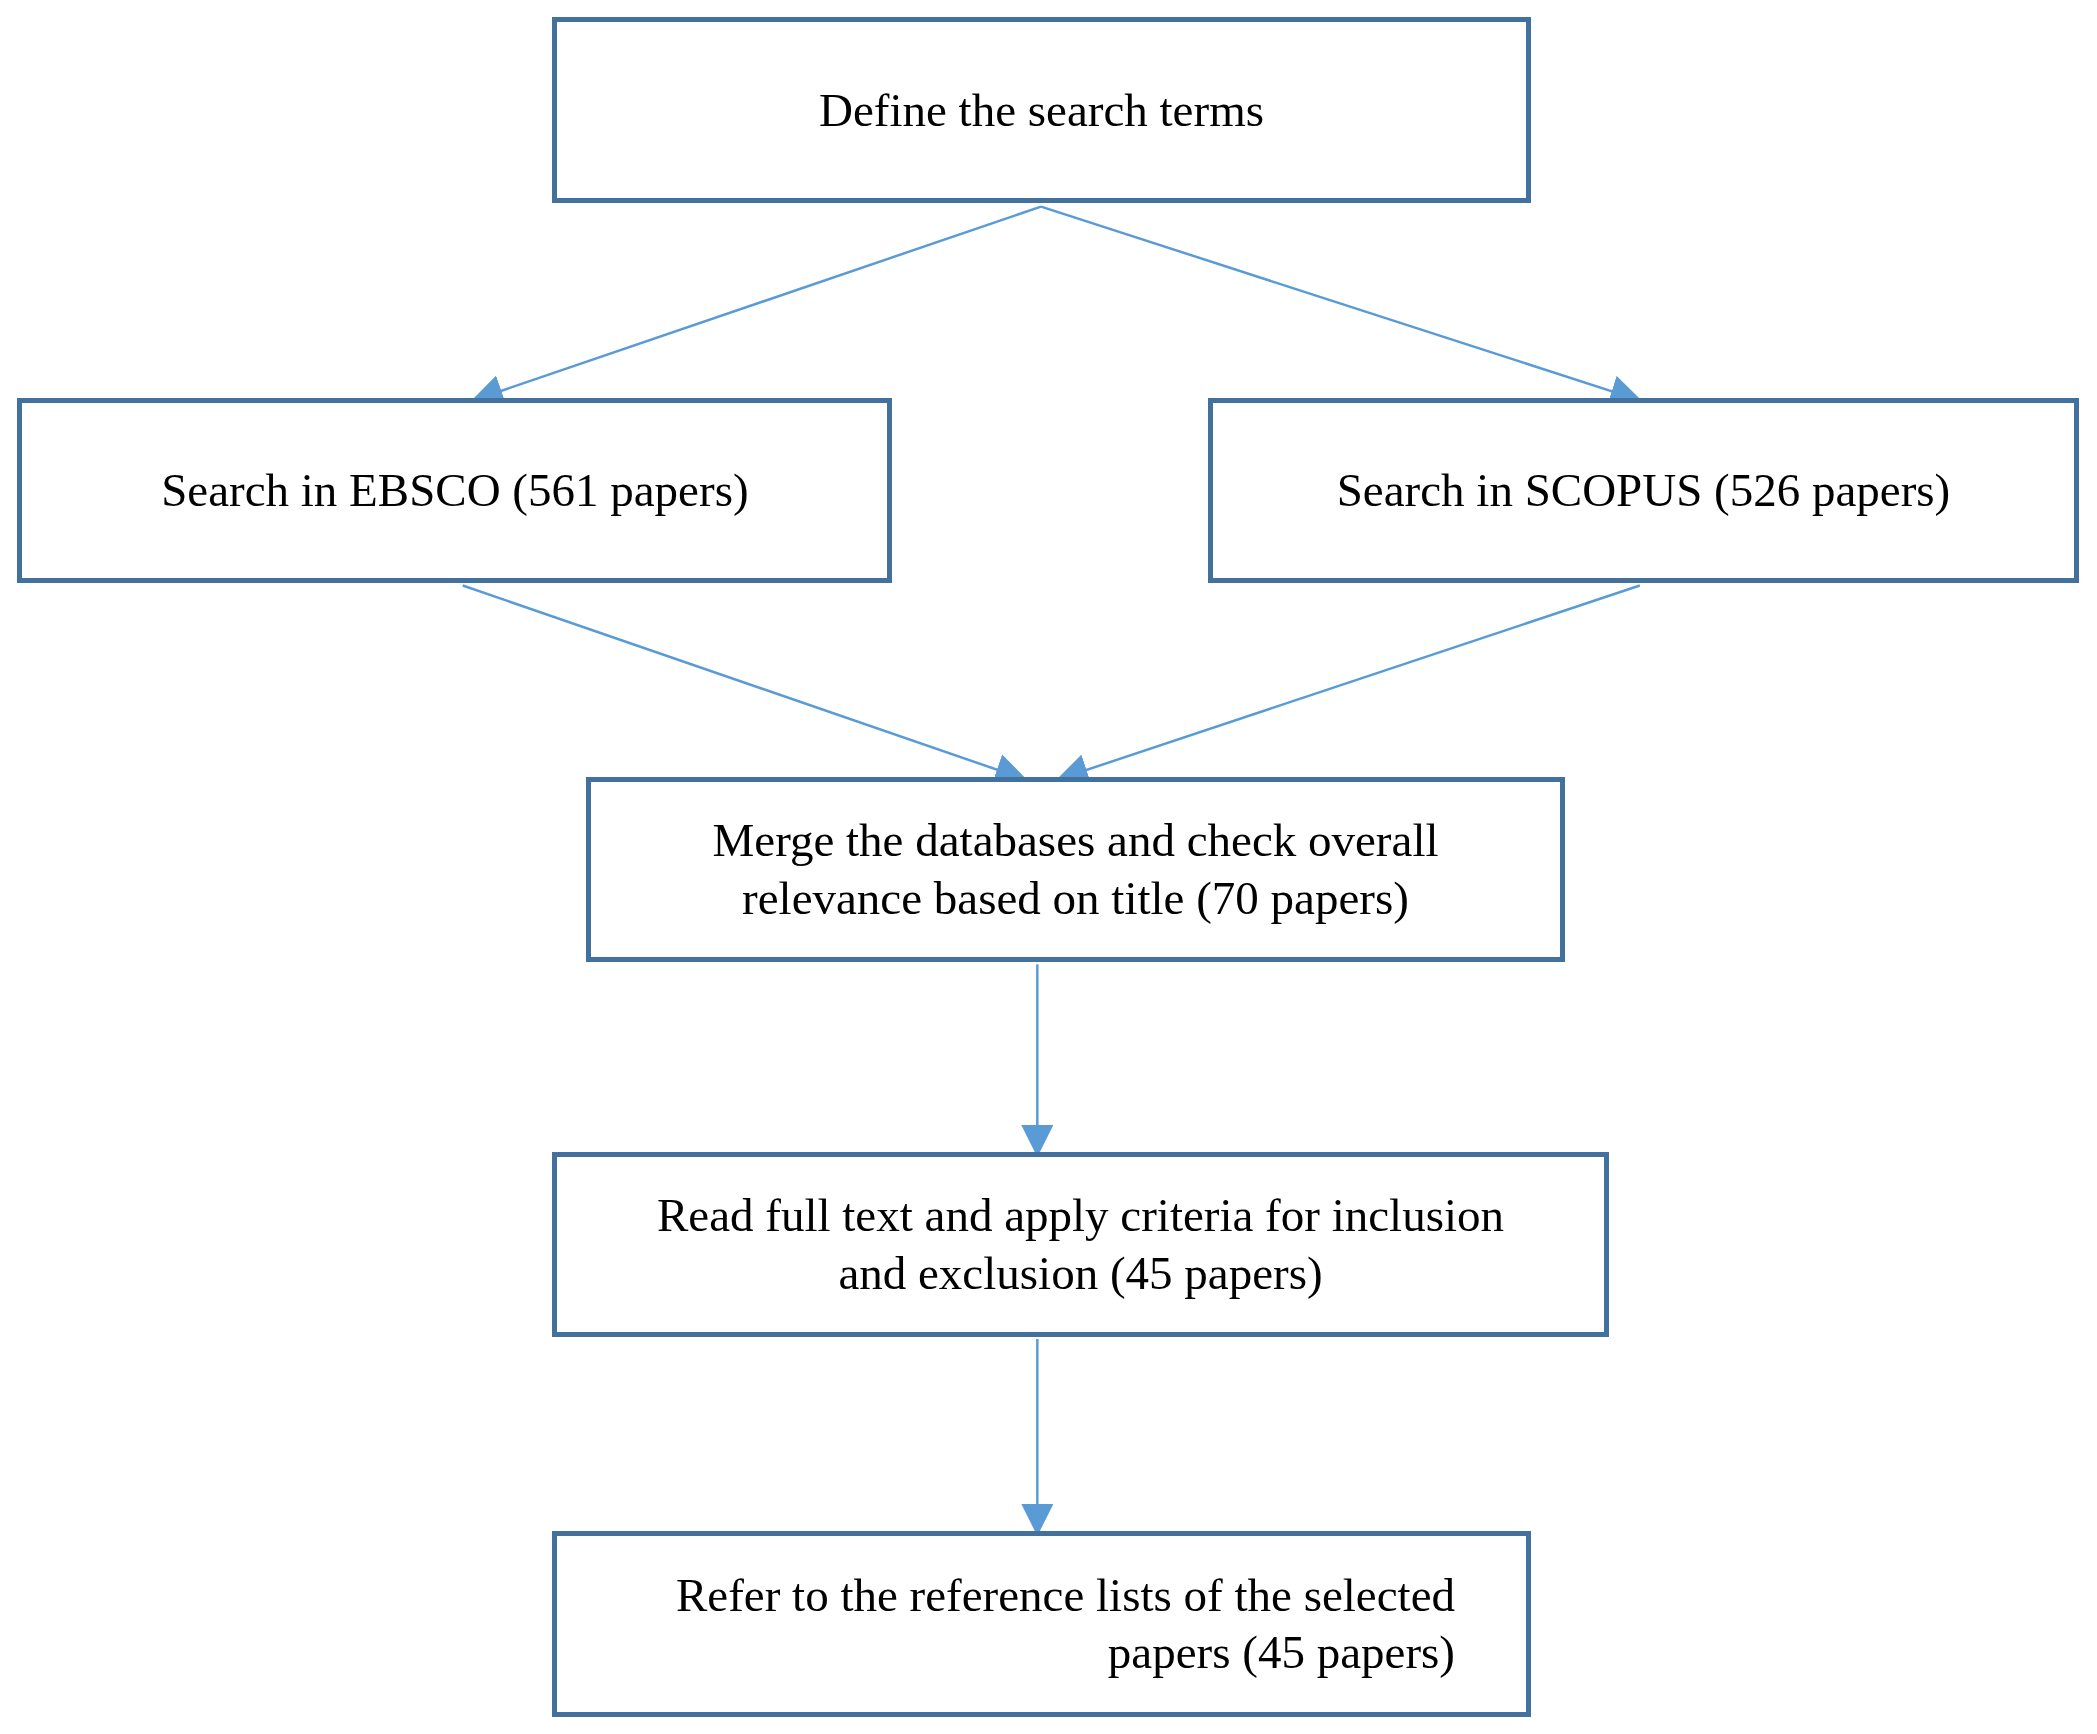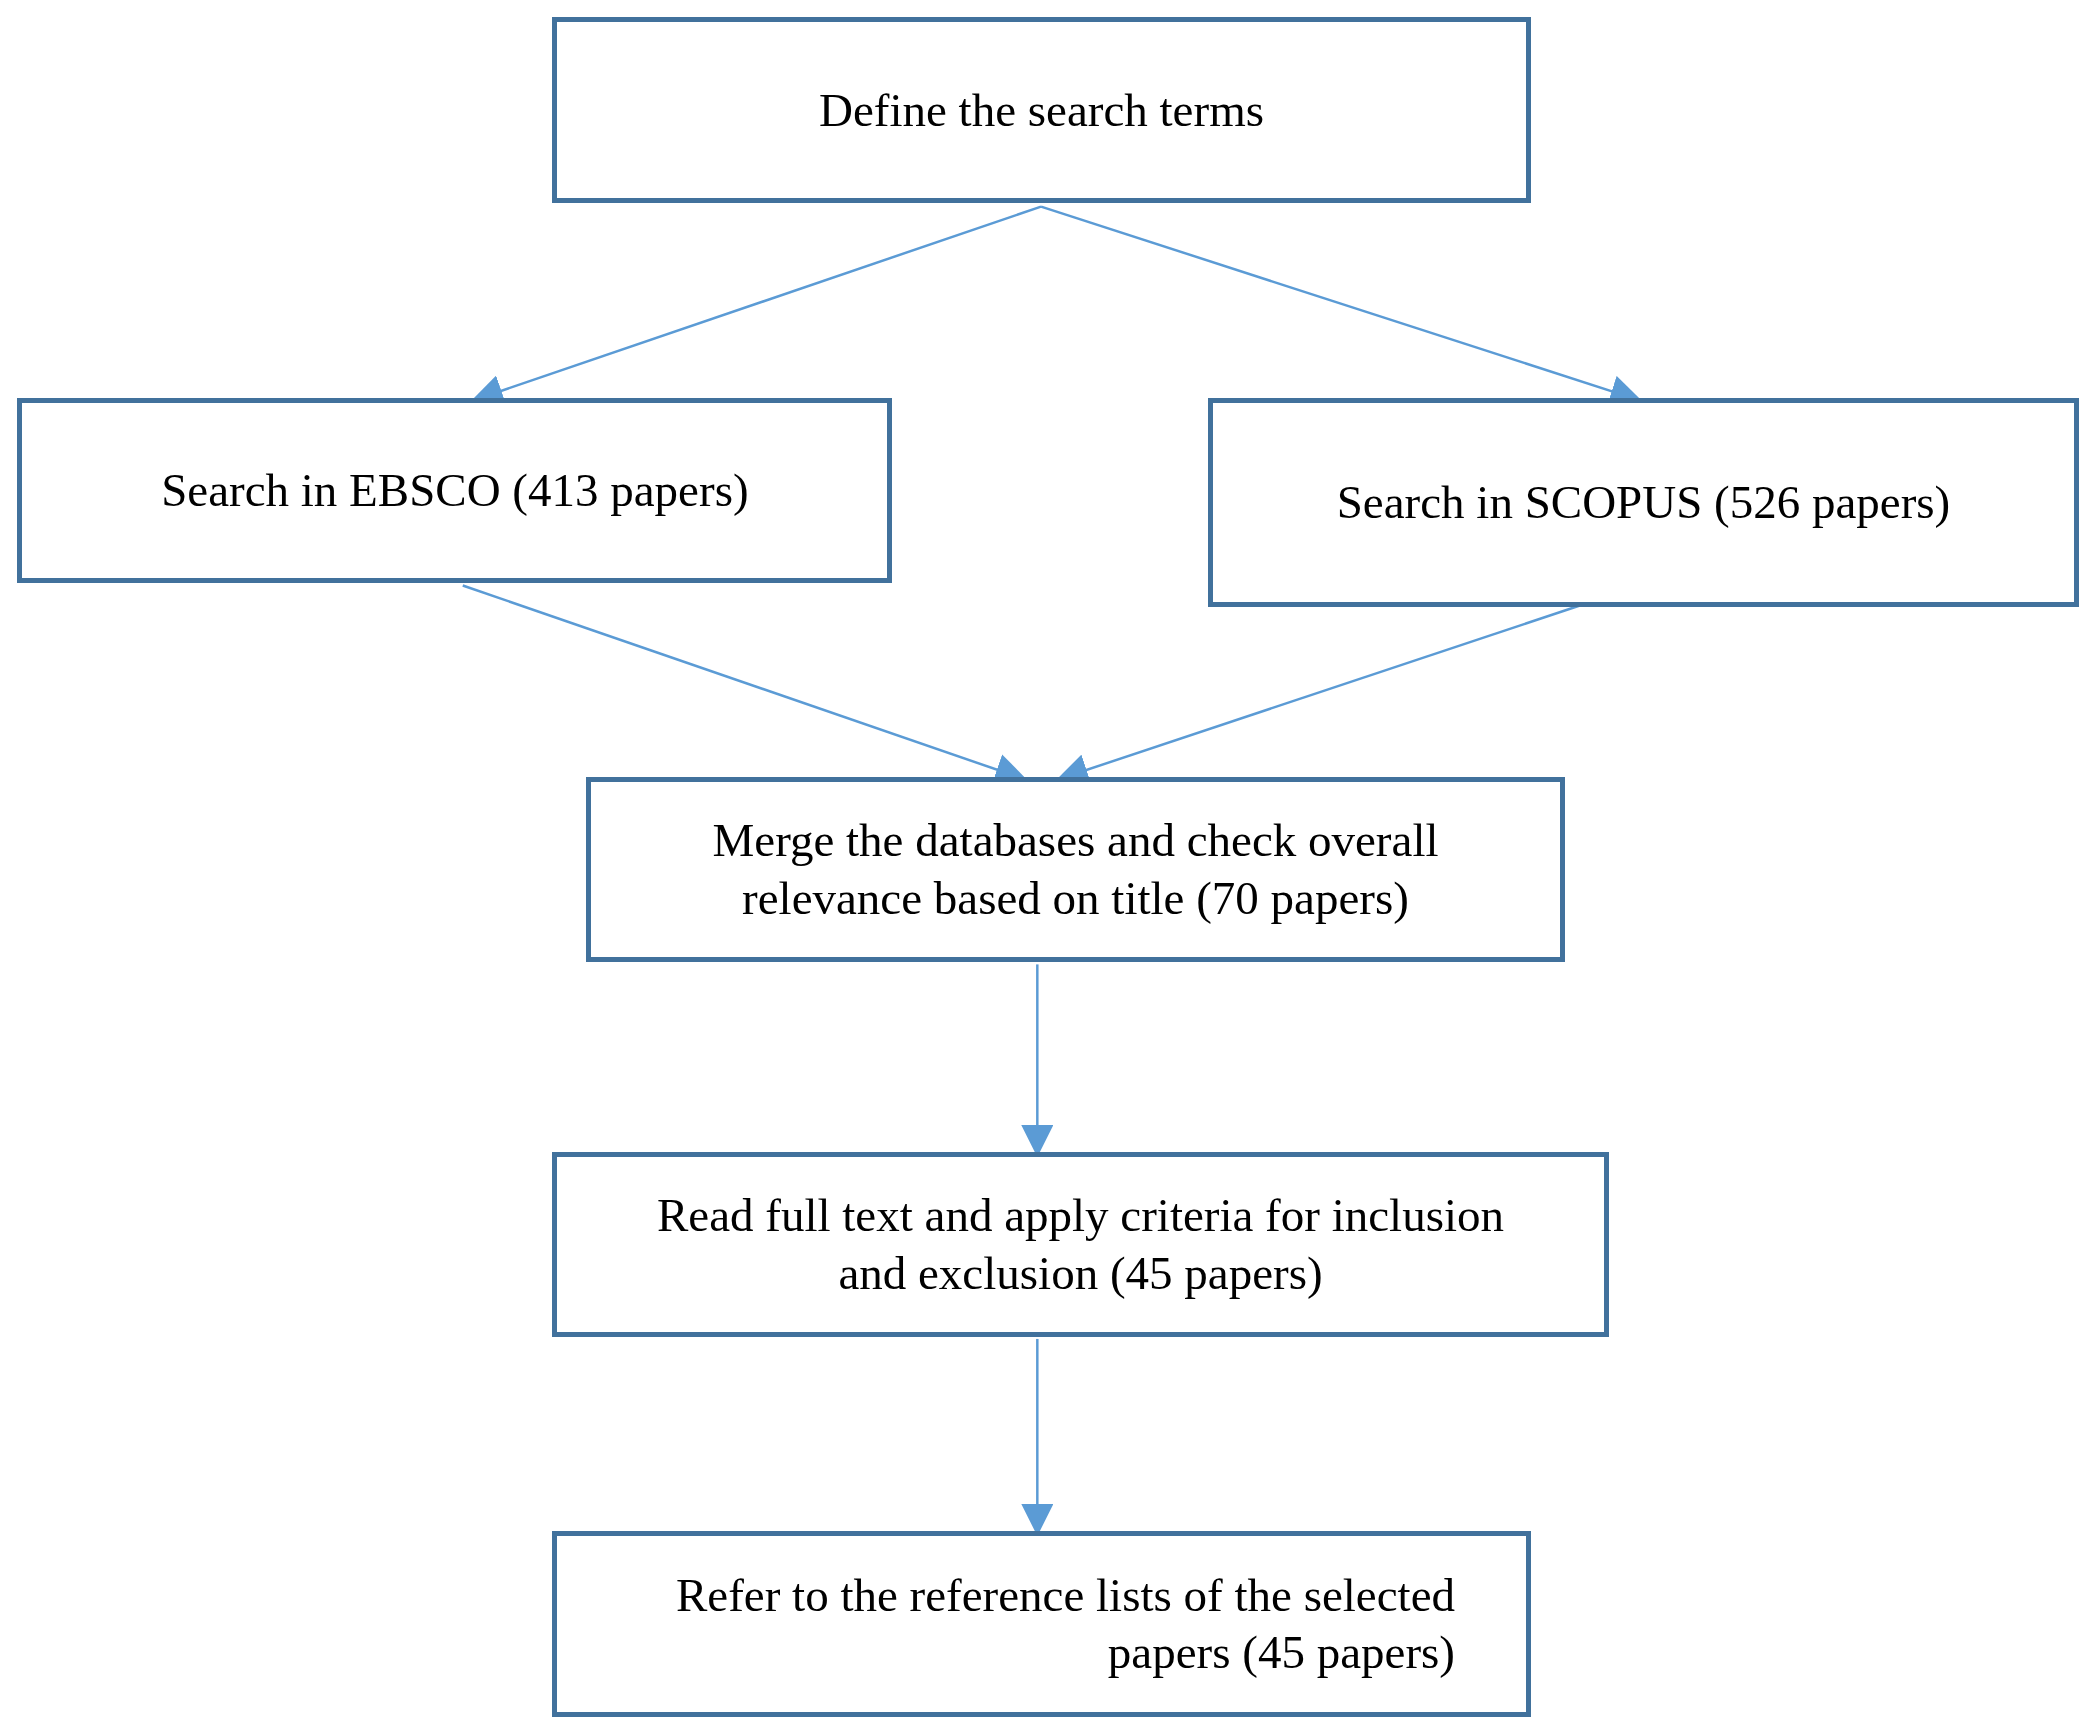--- a/index.html
+++ b/index.html
@@ -75,7 +75,7 @@
   </div>
 
   <div class="box box-ebsco">
-    <span>Search in EBSCO (413 papers)</span>
+    <span>Search in EBSCO (561 papers)</span>
   </div>
 
   <div class="box box-scopus">

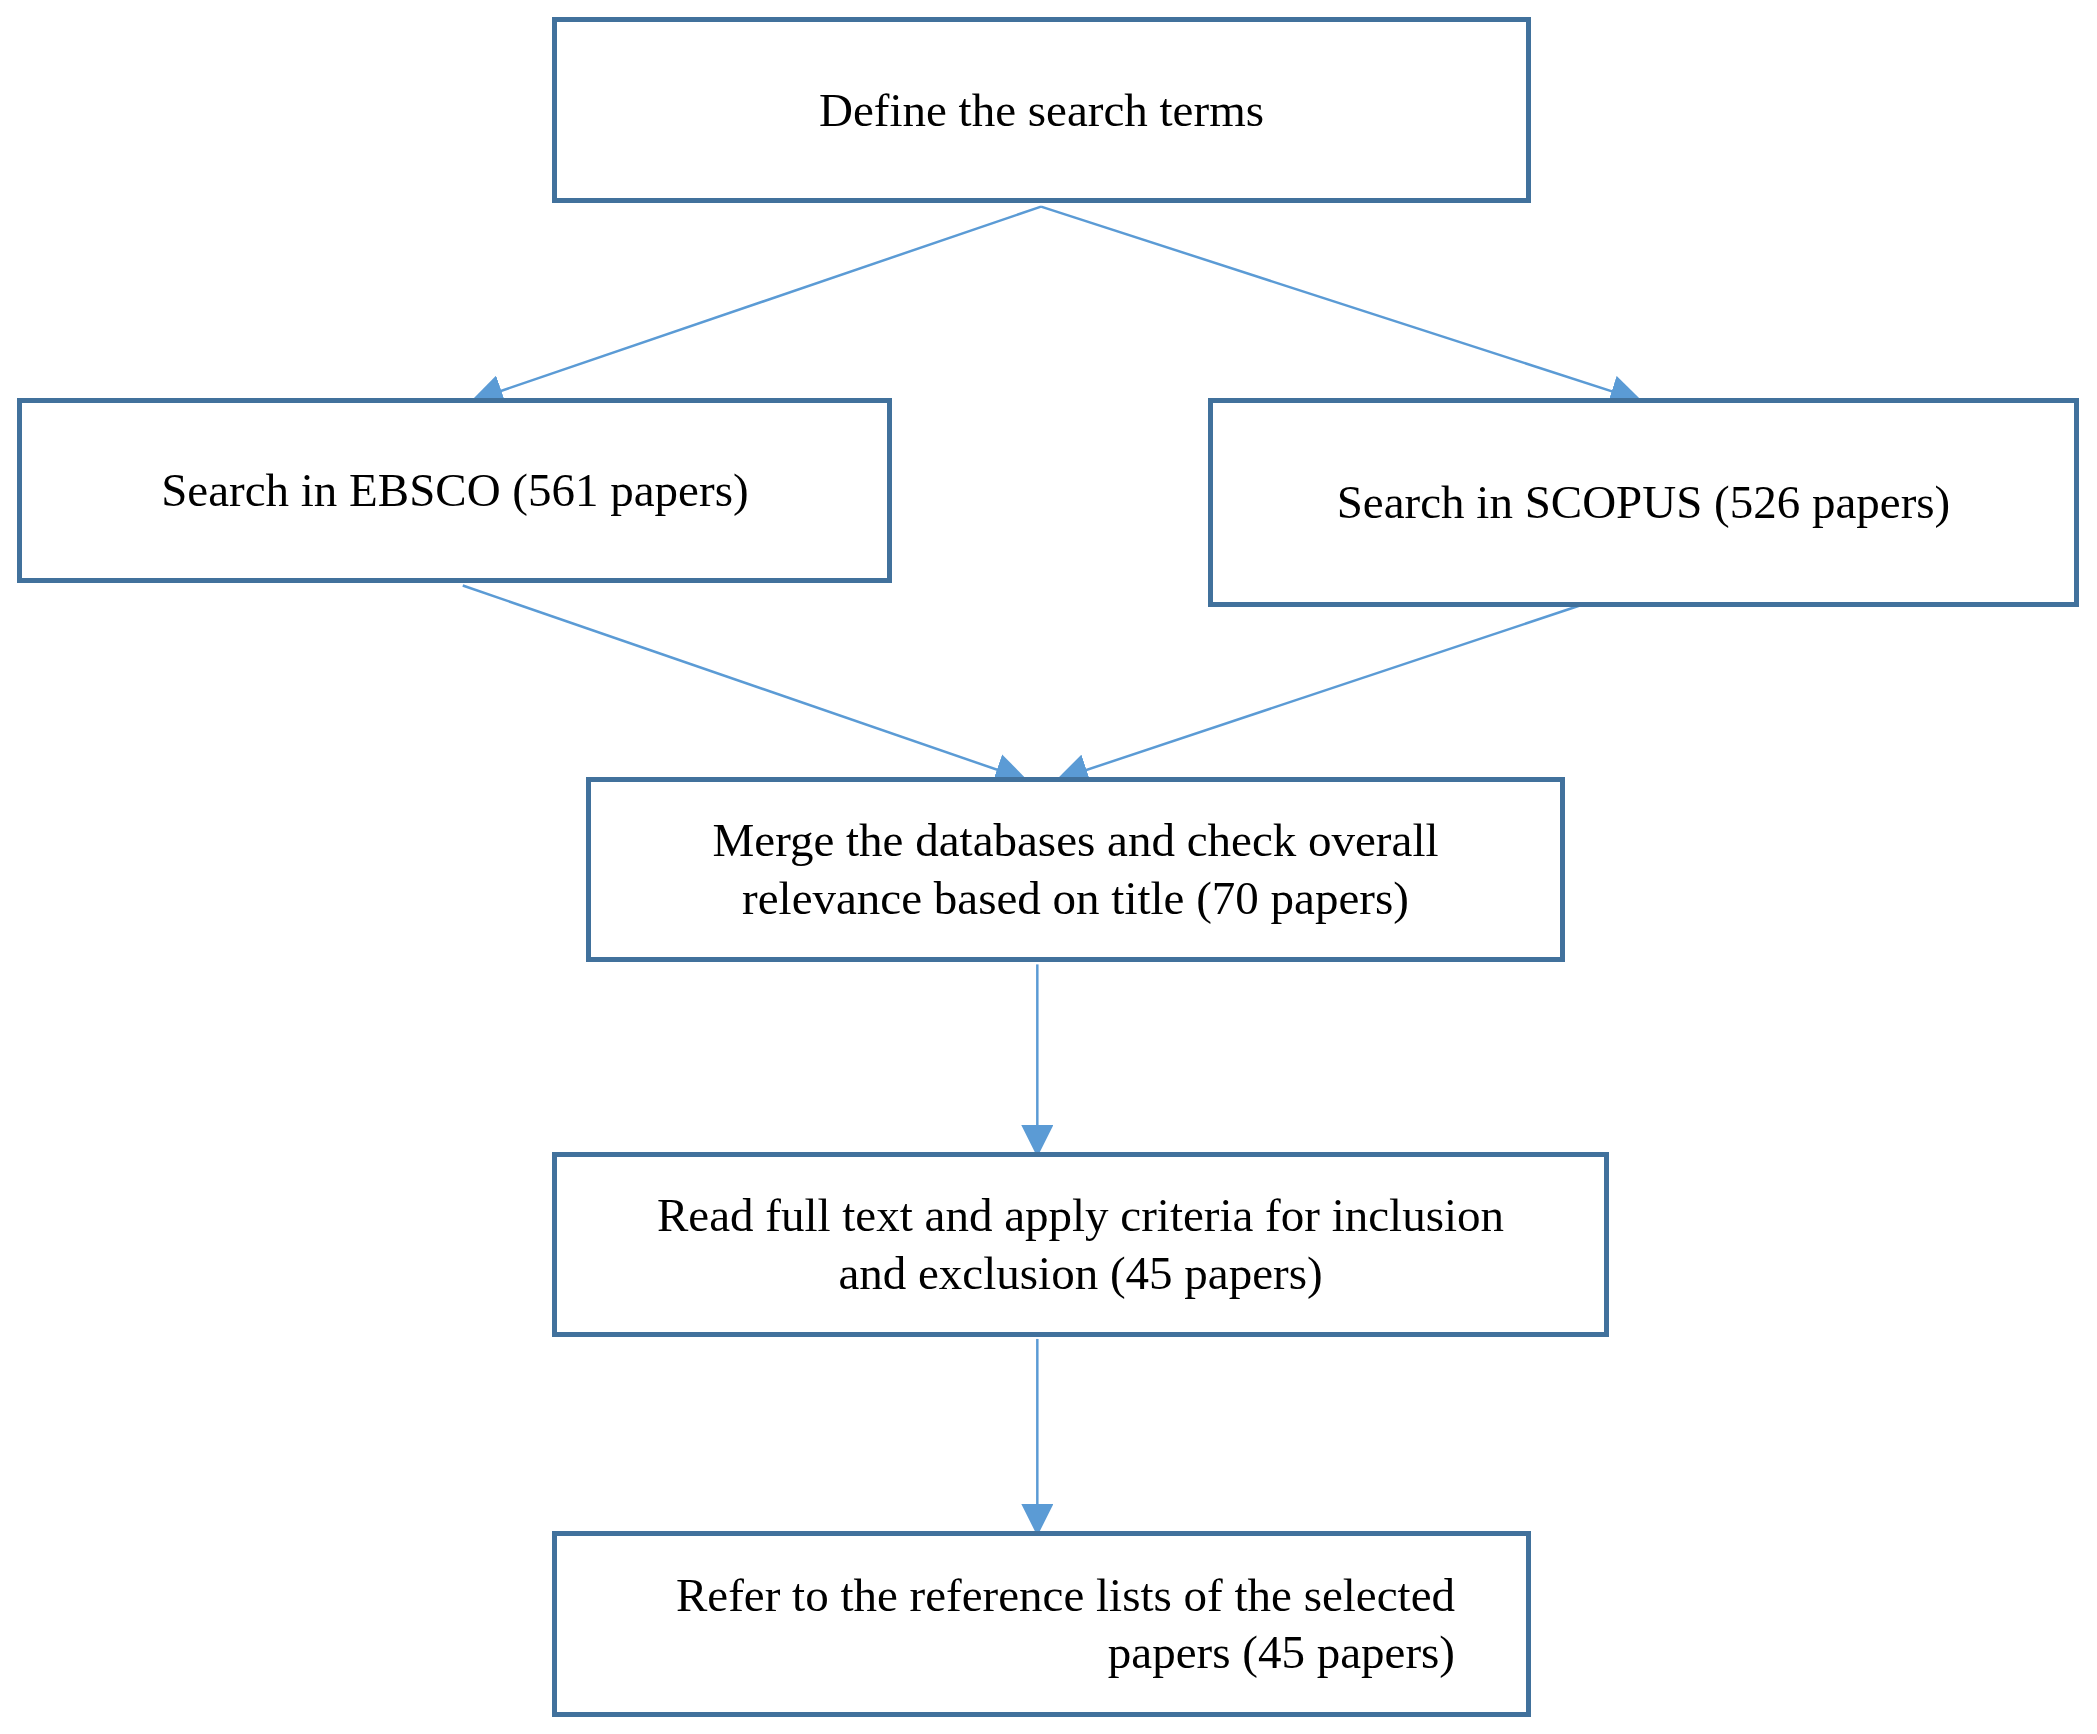--- a/index.html
+++ b/index.html
@@ -46,7 +46,7 @@
   }
   .box-define { left: 552px; top: 17.4px;   width: 979px; height: 186px; }
   .box-ebsco  { left: 17.4px;  top: 398px;  width: 875px; height: 185px; }
-  .box-scopus { left: 1208px;top: 398px;  width: 871px; height: 209px; }
+  .box-scopus { left: 1208px;top: 398px;  width: 871px; height: 185px; }
   .box-merge  { left: 552px; top: 777px; width: 979px; height: 185px; margin-left: 34px; }
   .box-read   { left: 552px; top: 1152px; width: 1057px; height: 185px; }
   .box-refer  { left: 552px; top: 1531px; width: 979px; height: 186px; text-align: right; }

